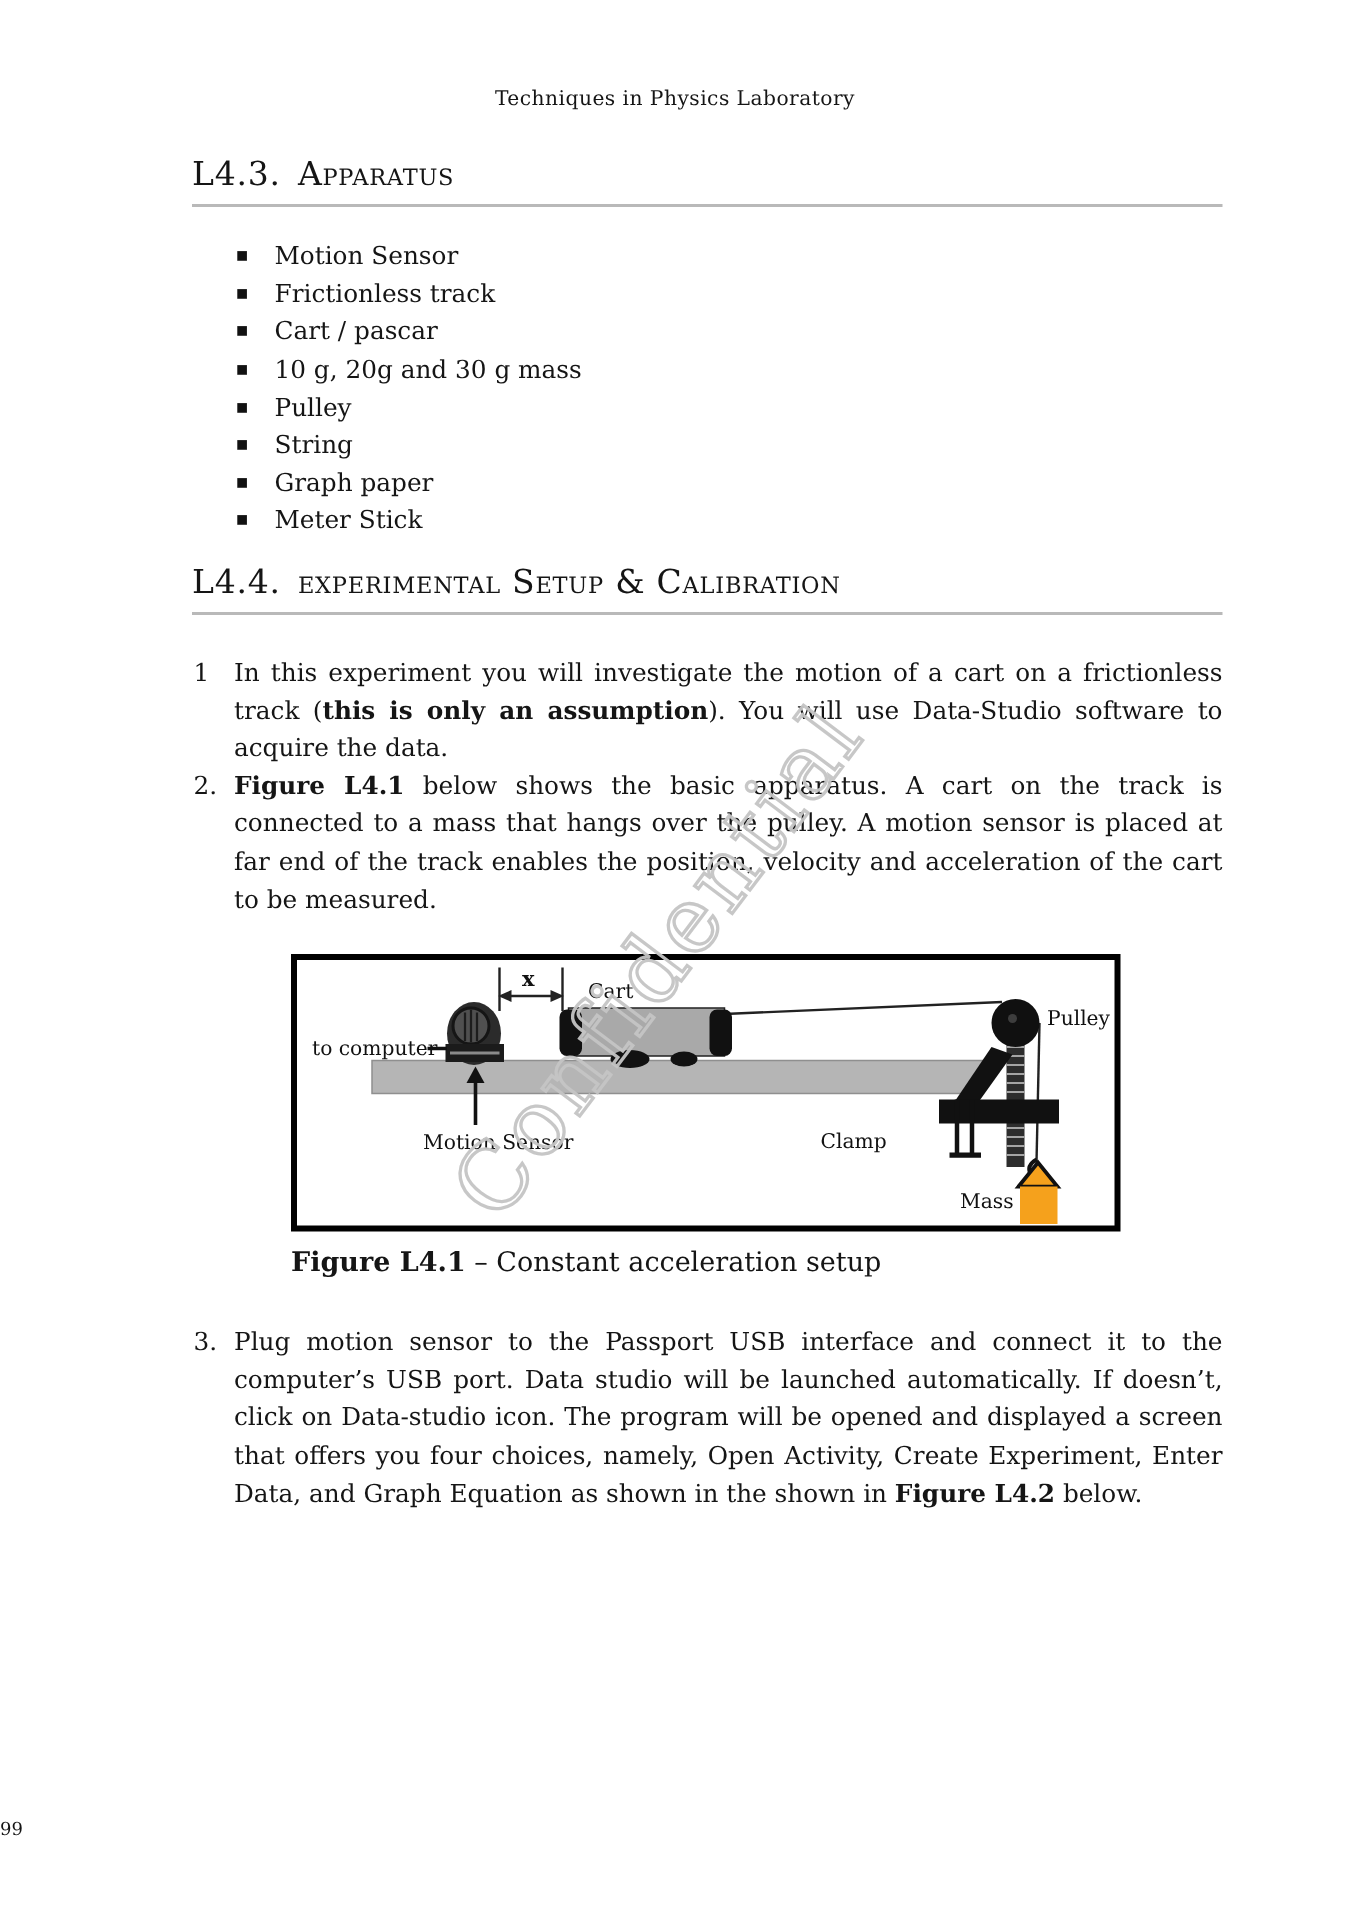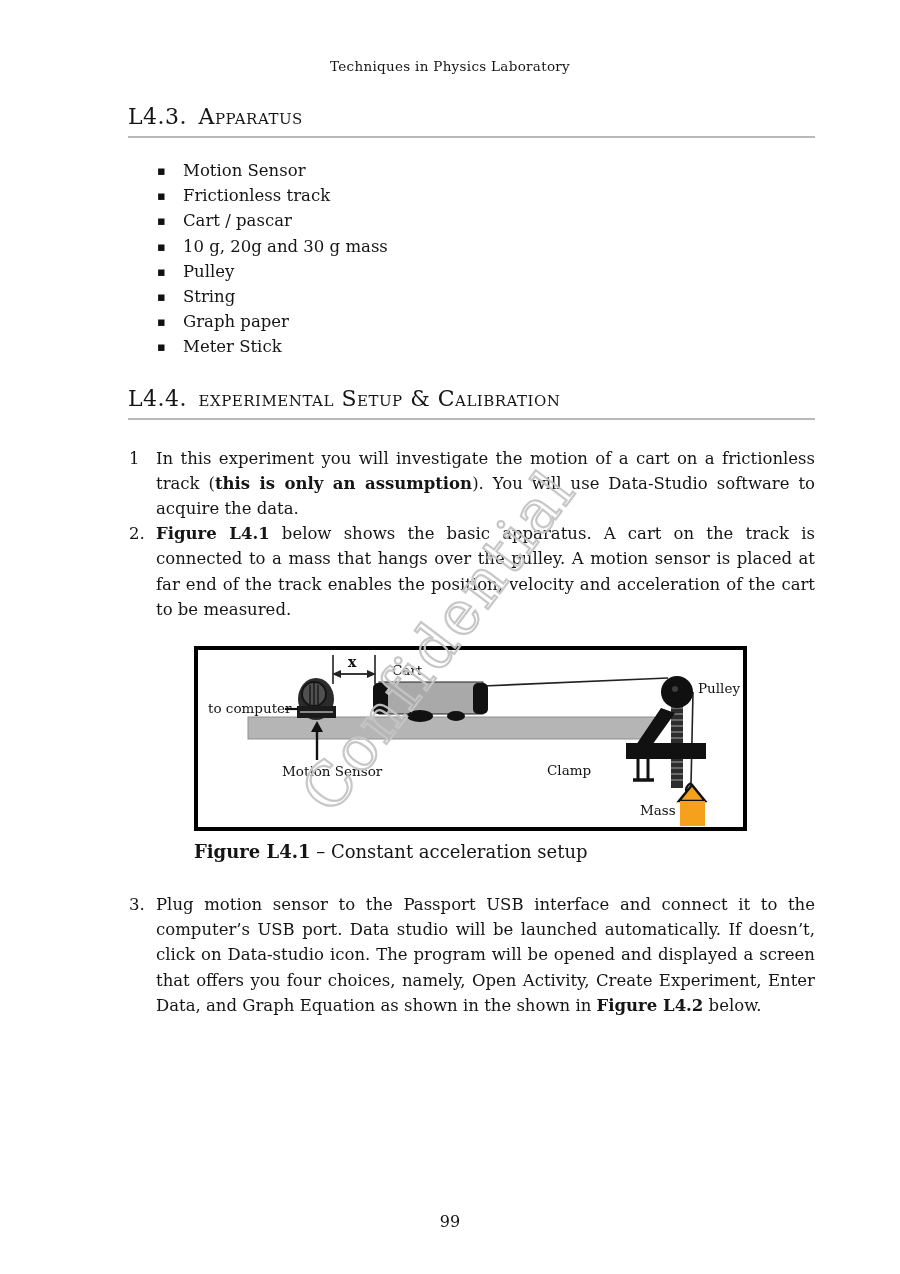--- a/index.html
+++ b/index.html
@@ -31,7 +31,7 @@
     border-bottom: 2px solid #b9b9b9;
   }
   .sec1 { margin-top: 30px; }
-  .sec2 { margin-top: 26px; }
+  .sec2 { margin-top: 16px; }
   ul.apparatus {
     margin: 20px 85px 0 183px;
     list-style: none;

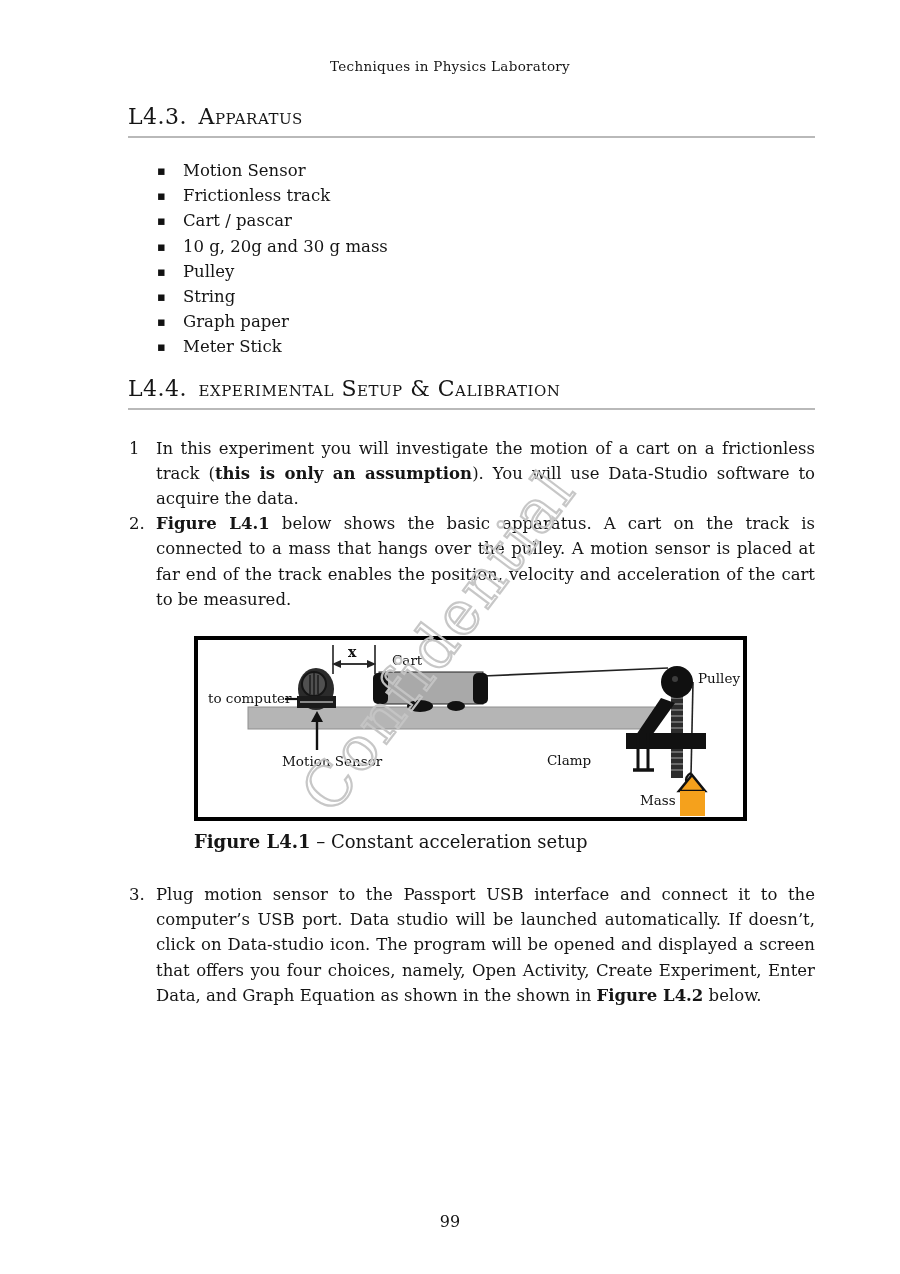--- a/index.html
+++ b/index.html
@@ -83,8 +83,8 @@
     position: absolute;
     left: 0; right: 0;
     top: 1212px;
-    text-align: center;
-    font-size: 16px;
+    text-align: left;
+    font-size: 12px;
   }
   .watermark {
     position: absolute;

